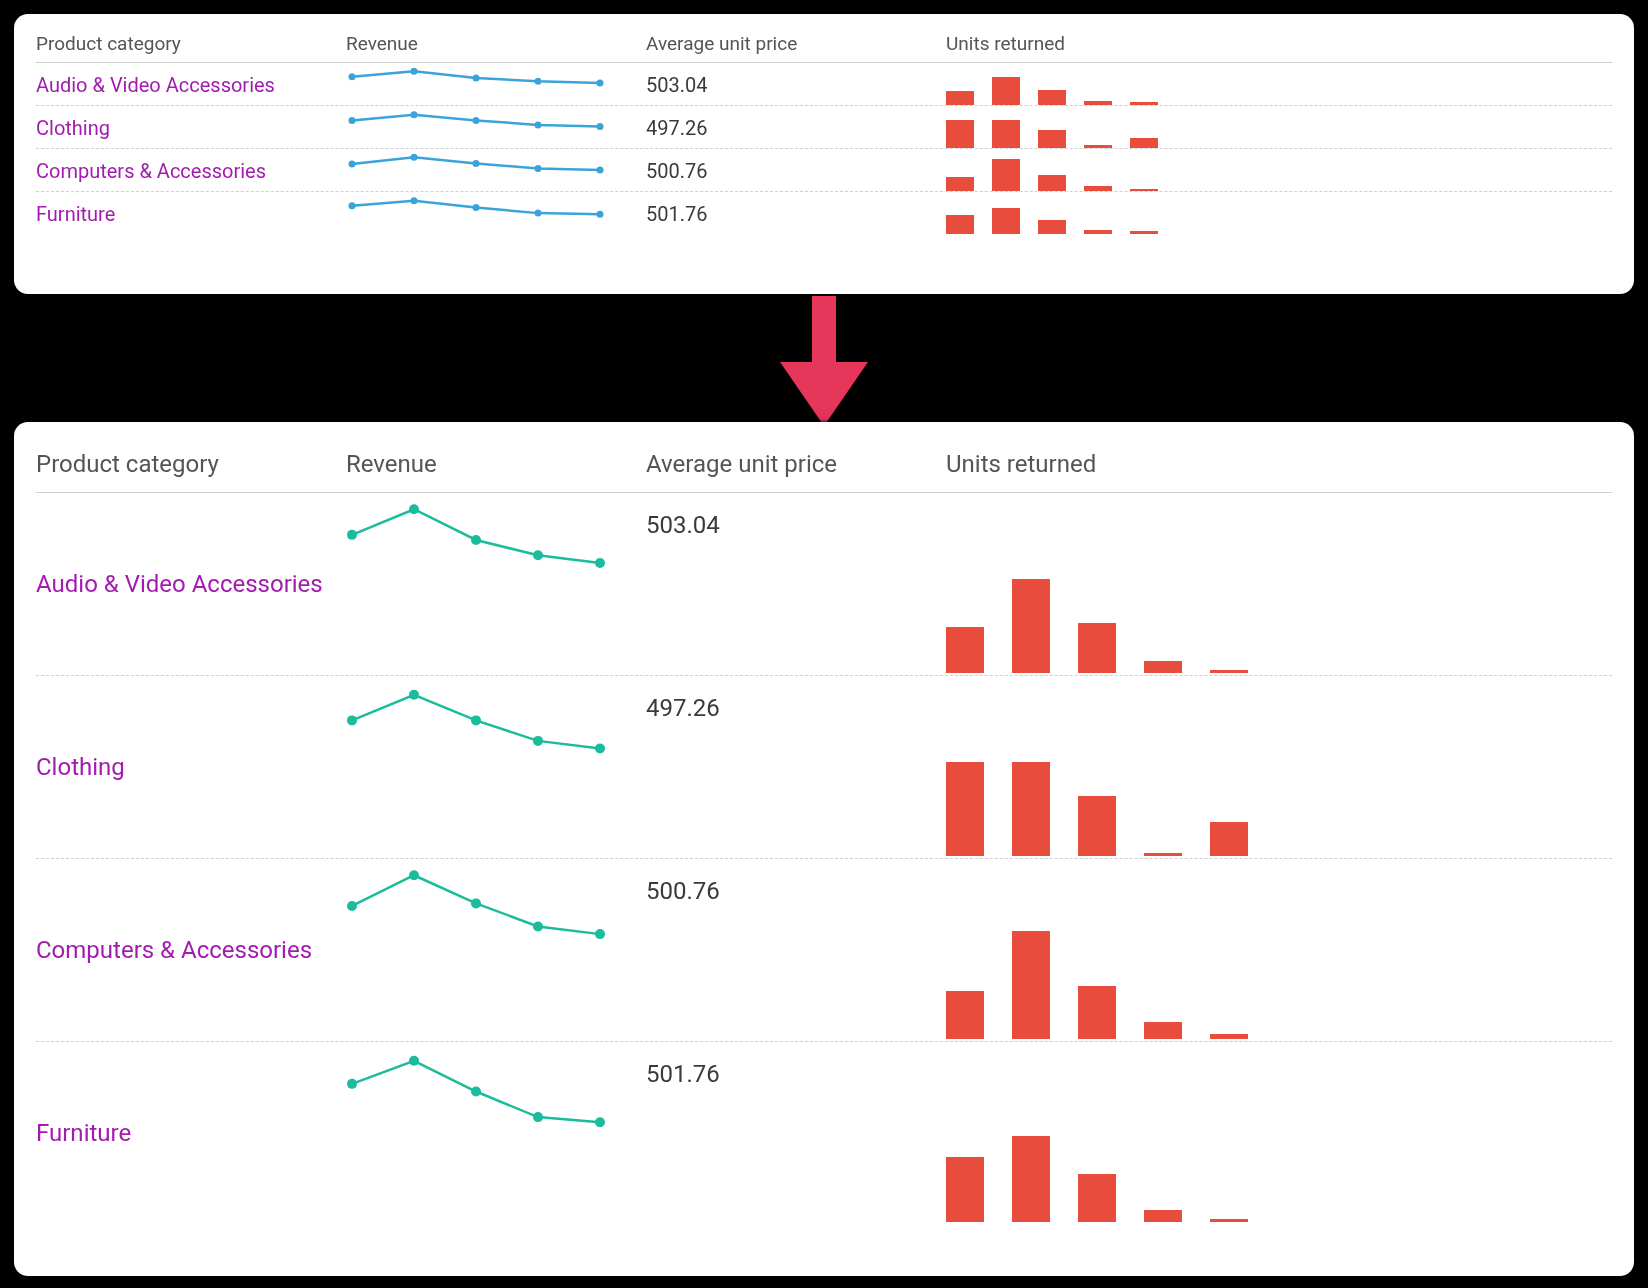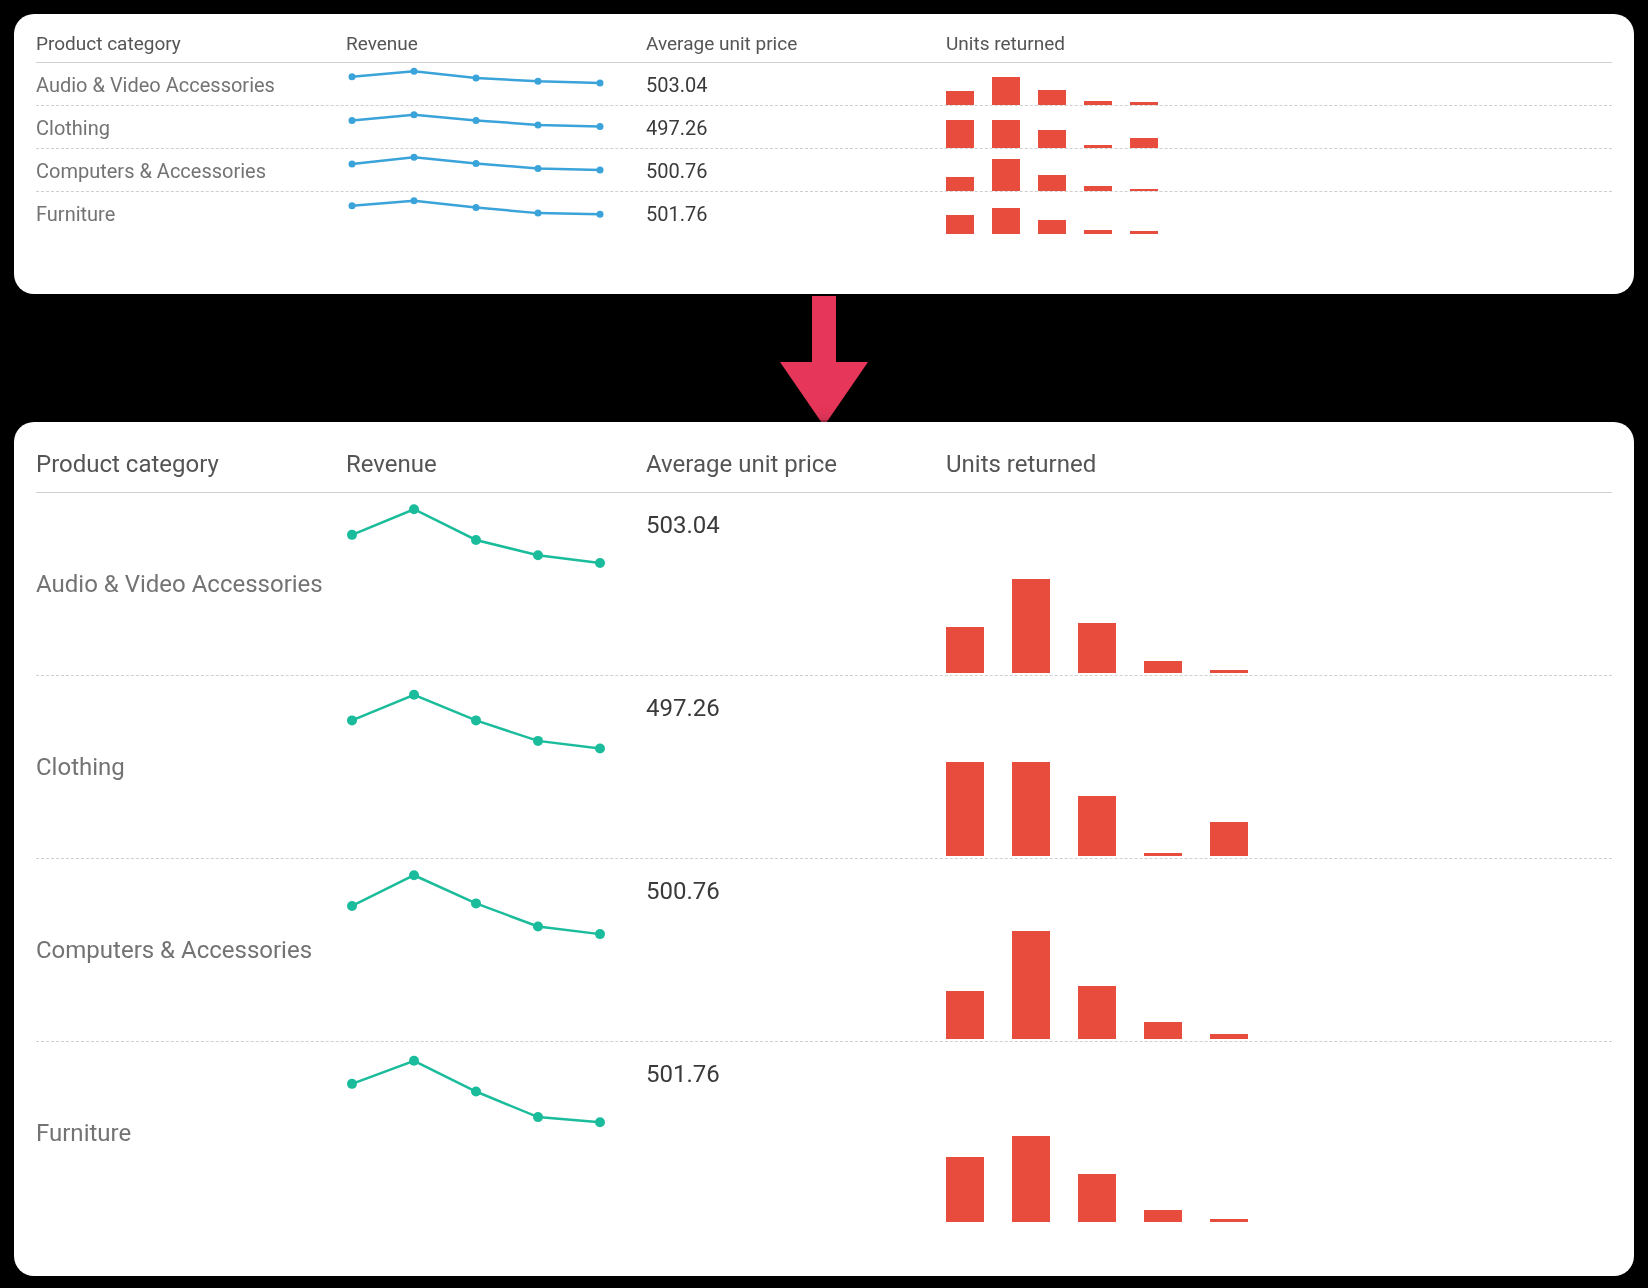--- a/index.html
+++ b/index.html
@@ -4,7 +4,7 @@
 <style>
   html,body{margin:0;padding:0;background:#000;font-family:-apple-system,BlinkMacSystemFont,"Segoe UI",Roboto,Helvetica,Arial,sans-serif;color:#3c3c3c;}
   .page{width:1648px;height:1288px;position:relative;background:#000;box-sizing:border-box;}
-  .panel{position:absolute;left:14px;right:14px;background:#fff;border-radius:20px;box-sizing:border-box;box-shadow:0 0 0 2px rgba(0,0,0,.25), 0 6px 18px rgba(0,0,0,.5);}
+  .panel{position:absolute;left:14px;right:14px;background:#fff;border-radius:14px;box-sizing:border-box;box-shadow:0 0 0 2px rgba(0,0,0,.25), 0 6px 18px rgba(0,0,0,.5);}
   .panel.top{top:14px;height:280px;padding:10px 22px 10px 22px;}
   .panel.bottom{top:422px;height:854px;padding:14px 22px 6px 22px;overflow:hidden;}
   .hdr{display:grid;grid-template-columns:310px 300px 300px 1fr;align-items:center;font-size:21px;color:#555;border-bottom:1px solid #cfcfcf;}

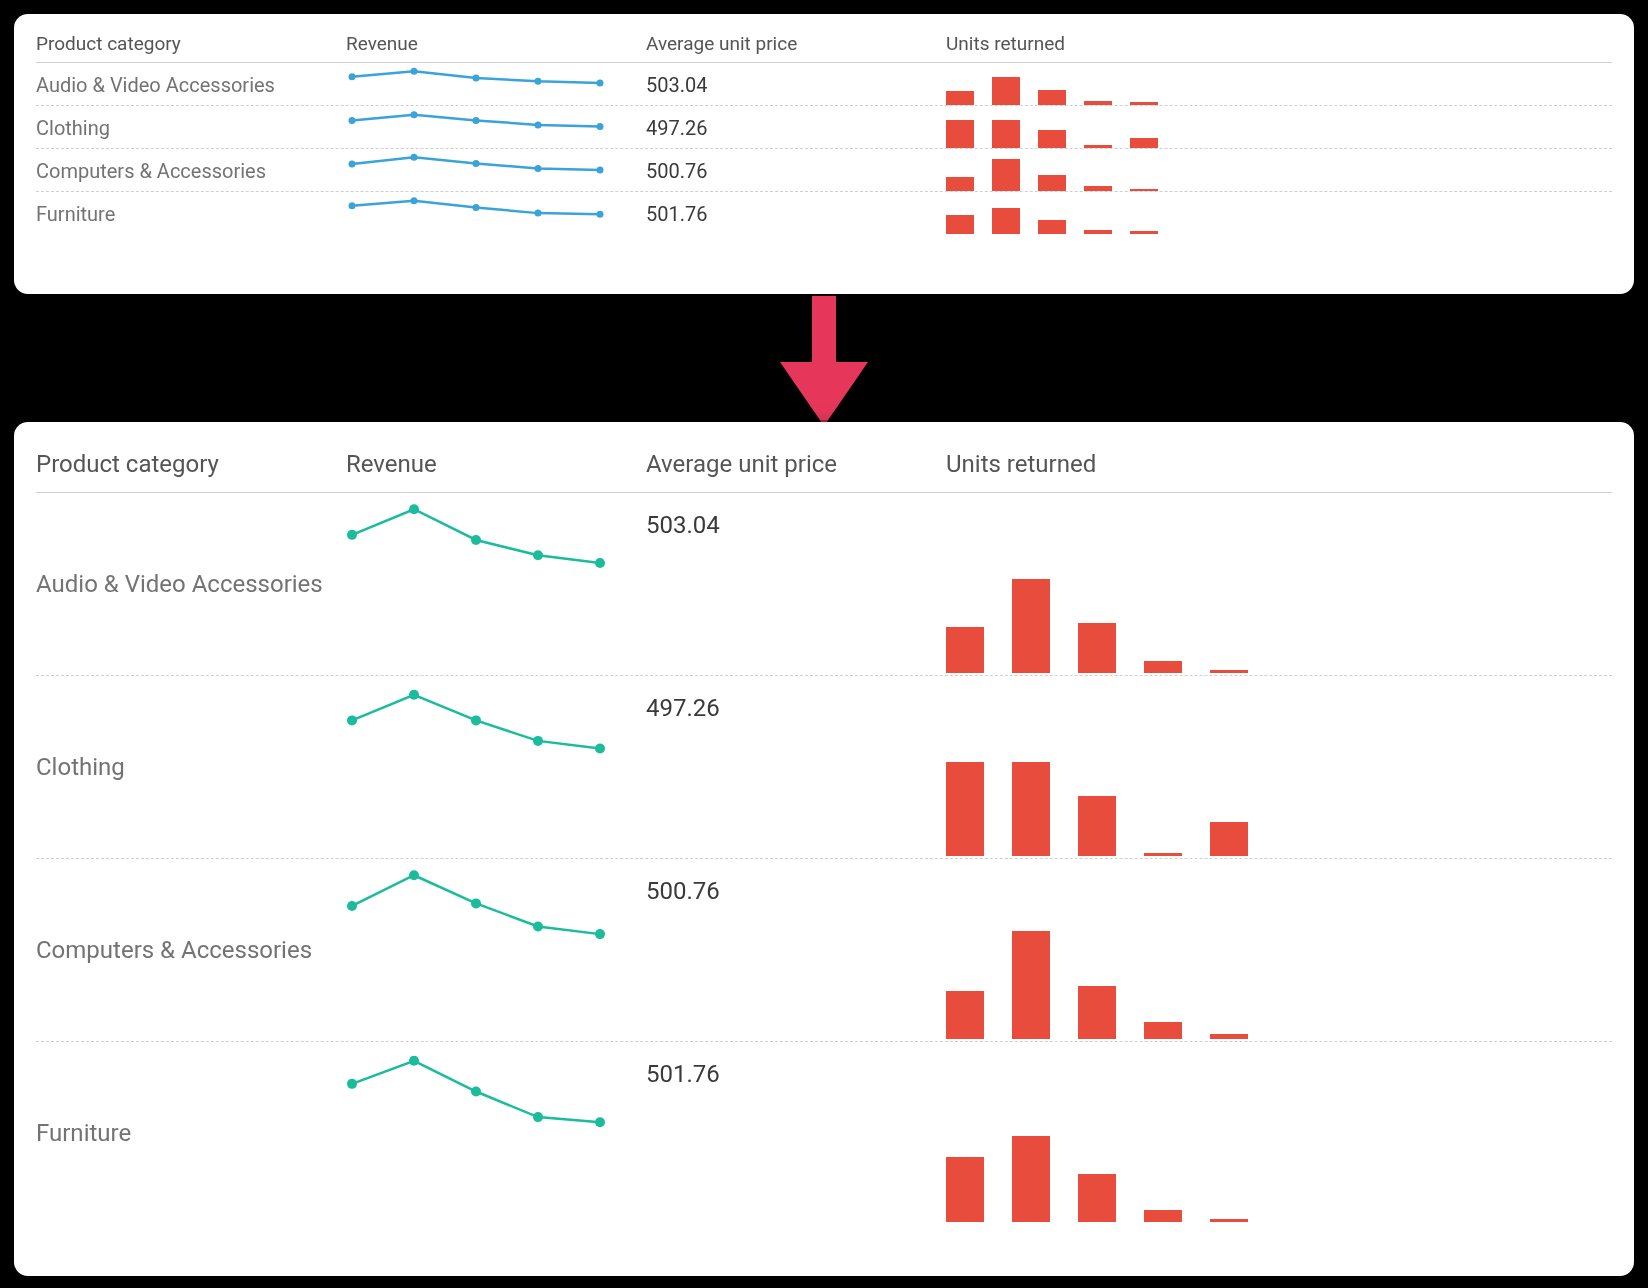--- a/index.html
+++ b/index.html
@@ -14,7 +14,7 @@
   .top .row{height:42px;}
   .bottom .row{height:182px;}
   .row:last-child{border-bottom:none;}
-  .cat{font-size:20px;color:#737373;}
+  .cat{font-size:20px;color:#a21caf;}
   .bottom .cat{font-size:24px;}
   .price{font-size:20px;color:#3a3a3a;}
   .bottom .price{font-size:24px;align-self:flex-start;padding-top:18px;}

